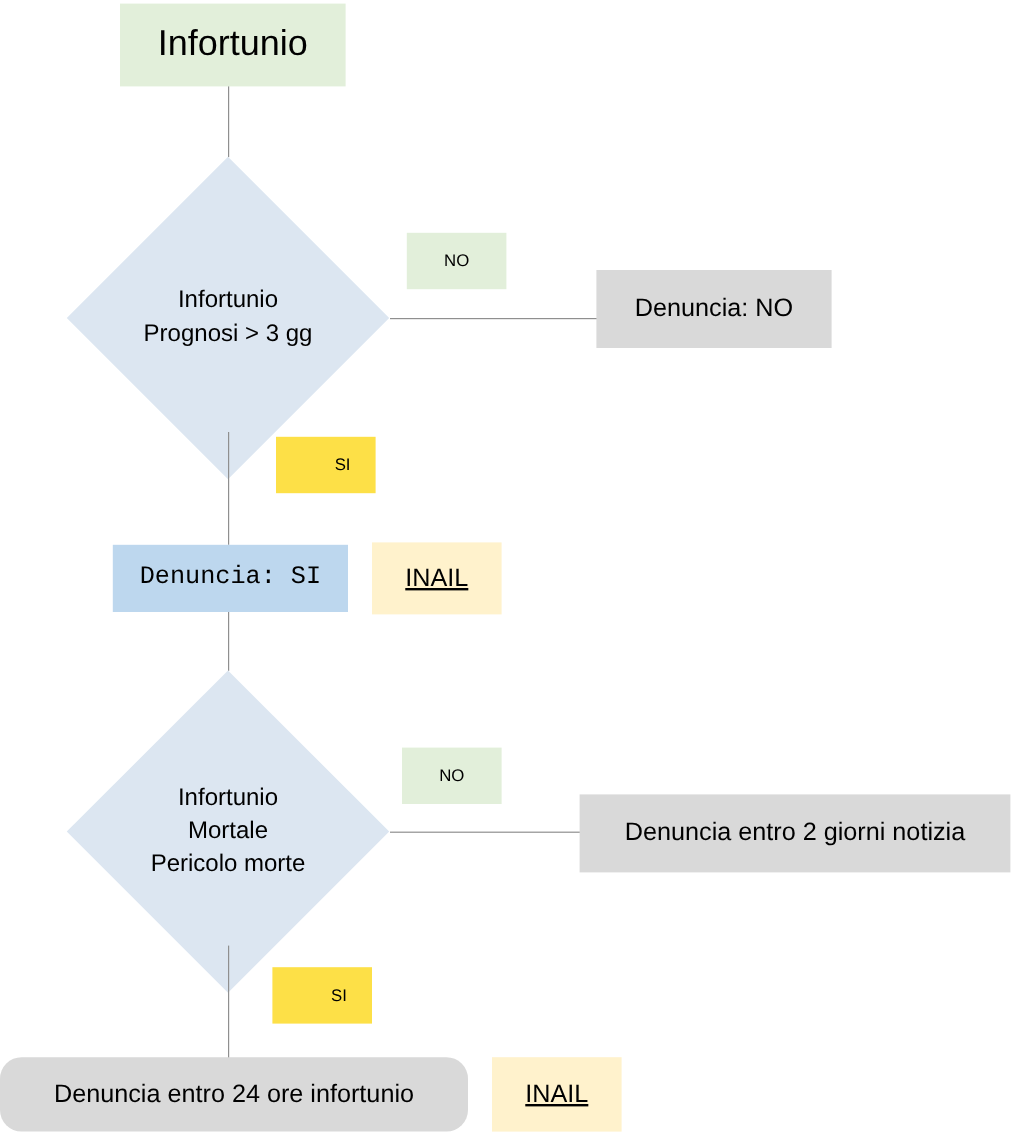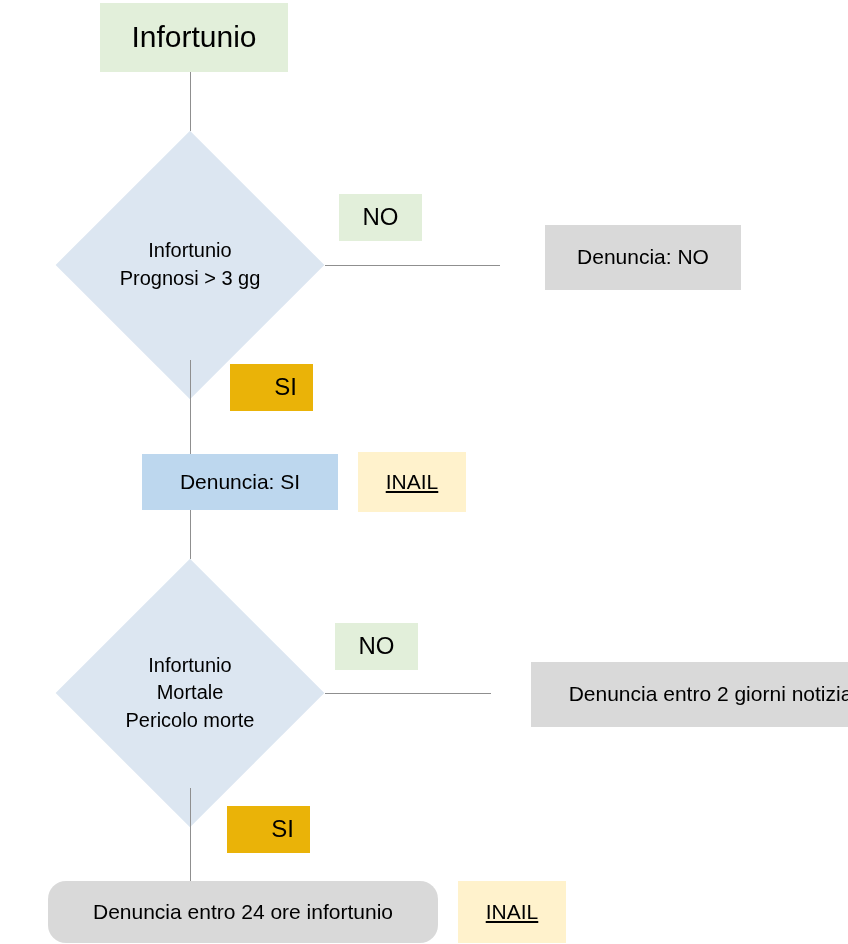--- a/index.html
+++ b/index.html
@@ -68,7 +68,7 @@
   .t-title    { font-size: 30px; }
   .t-node     { font-size: 21px; margin-left: 48px; }
   .t-diamond  { font-size: 20px; }
-  .t-tag      { font-size: 24px; }
+  .t-tag      { font-size: 14px; }
 </style>
 </head>
 <body>

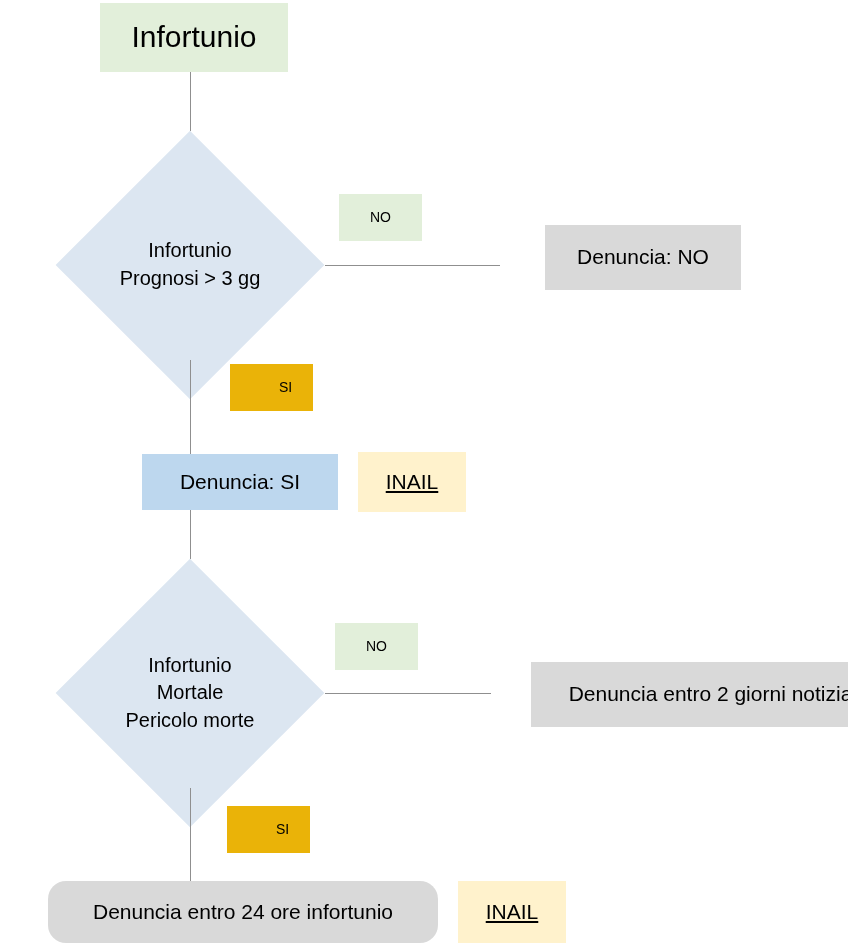--- a/index.html
+++ b/index.html
@@ -66,7 +66,7 @@
   }
   
   .t-title    { font-size: 30px; }
-  .t-node     { font-size: 21px; margin-left: 48px; }
+  .t-node     { font-size: 21px; }
   .t-diamond  { font-size: 20px; }
   .t-tag      { font-size: 14px; }
 </style>

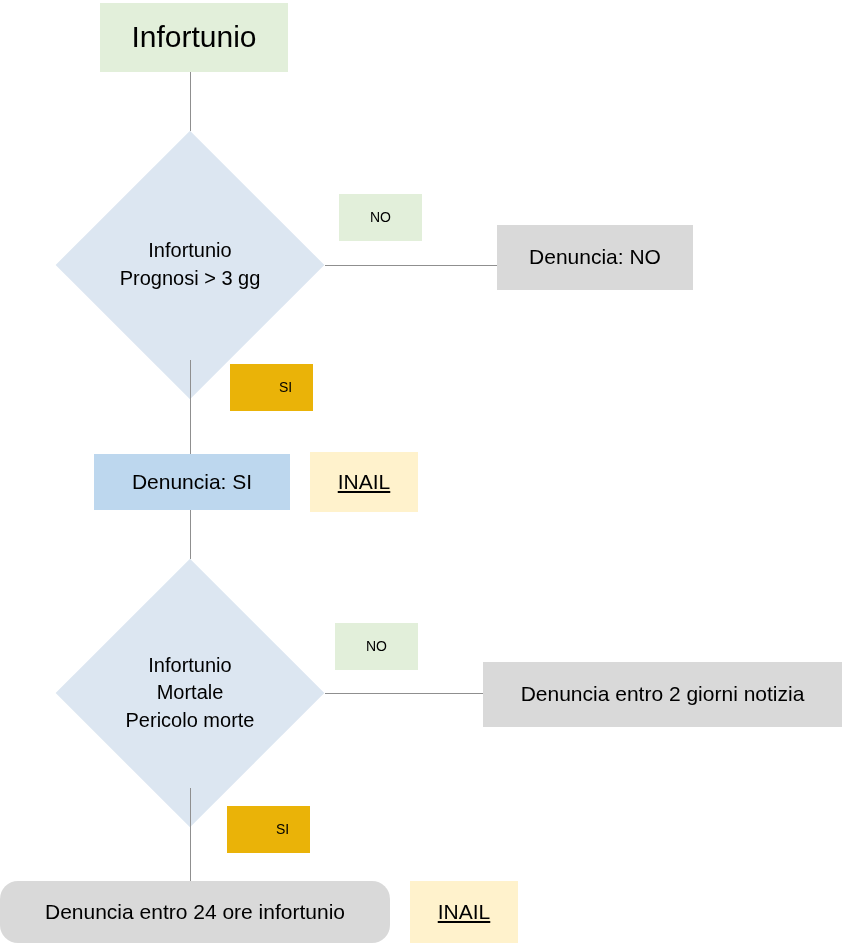--- a/index.html
+++ b/index.html
@@ -34,7 +34,7 @@
   .box-green   { background: #e2efda; }
   .box-gray    { background: #d9d9d9; }
   .box-blue    { background: #bdd7ee; }
-  .box-peach   { background: #eab308; padding-left: 28px; }
+  .box-peach   { background: #fde047; padding-left: 28px; }
   .box-yellow  { background: #fff2cc; text-decoration: underline; }
 
   .diamond {

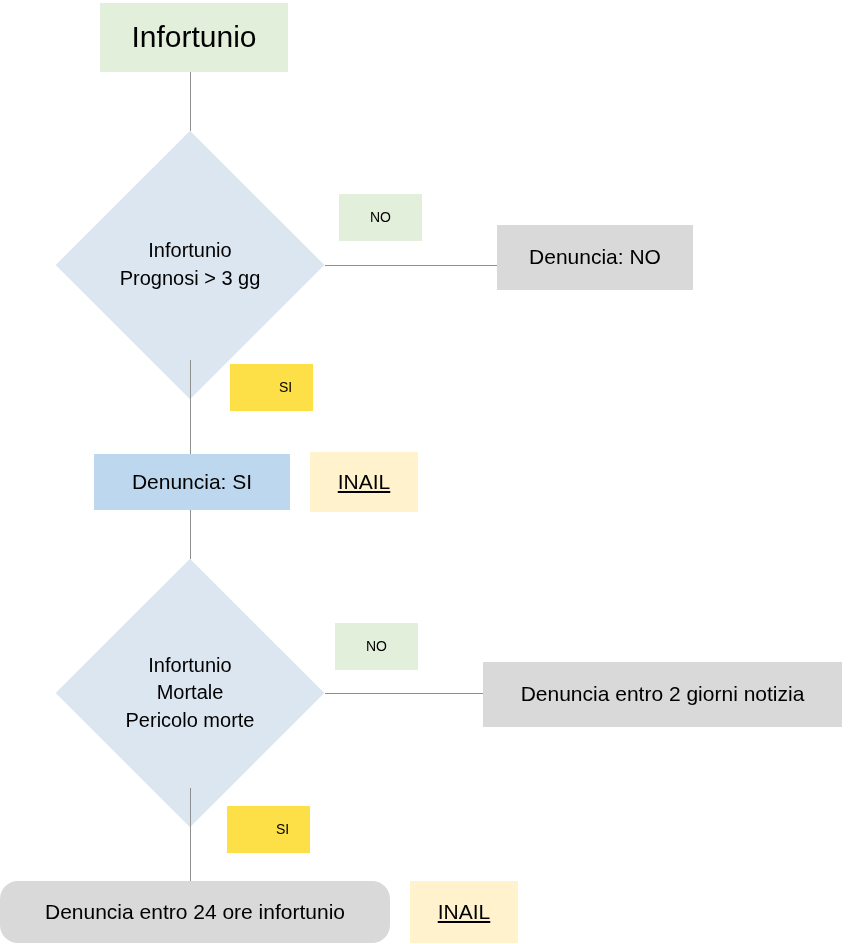--- a/index.html
+++ b/index.html
@@ -33,7 +33,7 @@
   
   .box-green   { background: #e2efda; }
   .box-gray    { background: #d9d9d9; }
-  .box-blue    { background: #bdd7ee; }
+  .box-blue    { background: #bdd7ee; font-family: Liberation Mono, monospace; }
   .box-peach   { background: #fde047; padding-left: 28px; }
   .box-yellow  { background: #fff2cc; text-decoration: underline; }
 

